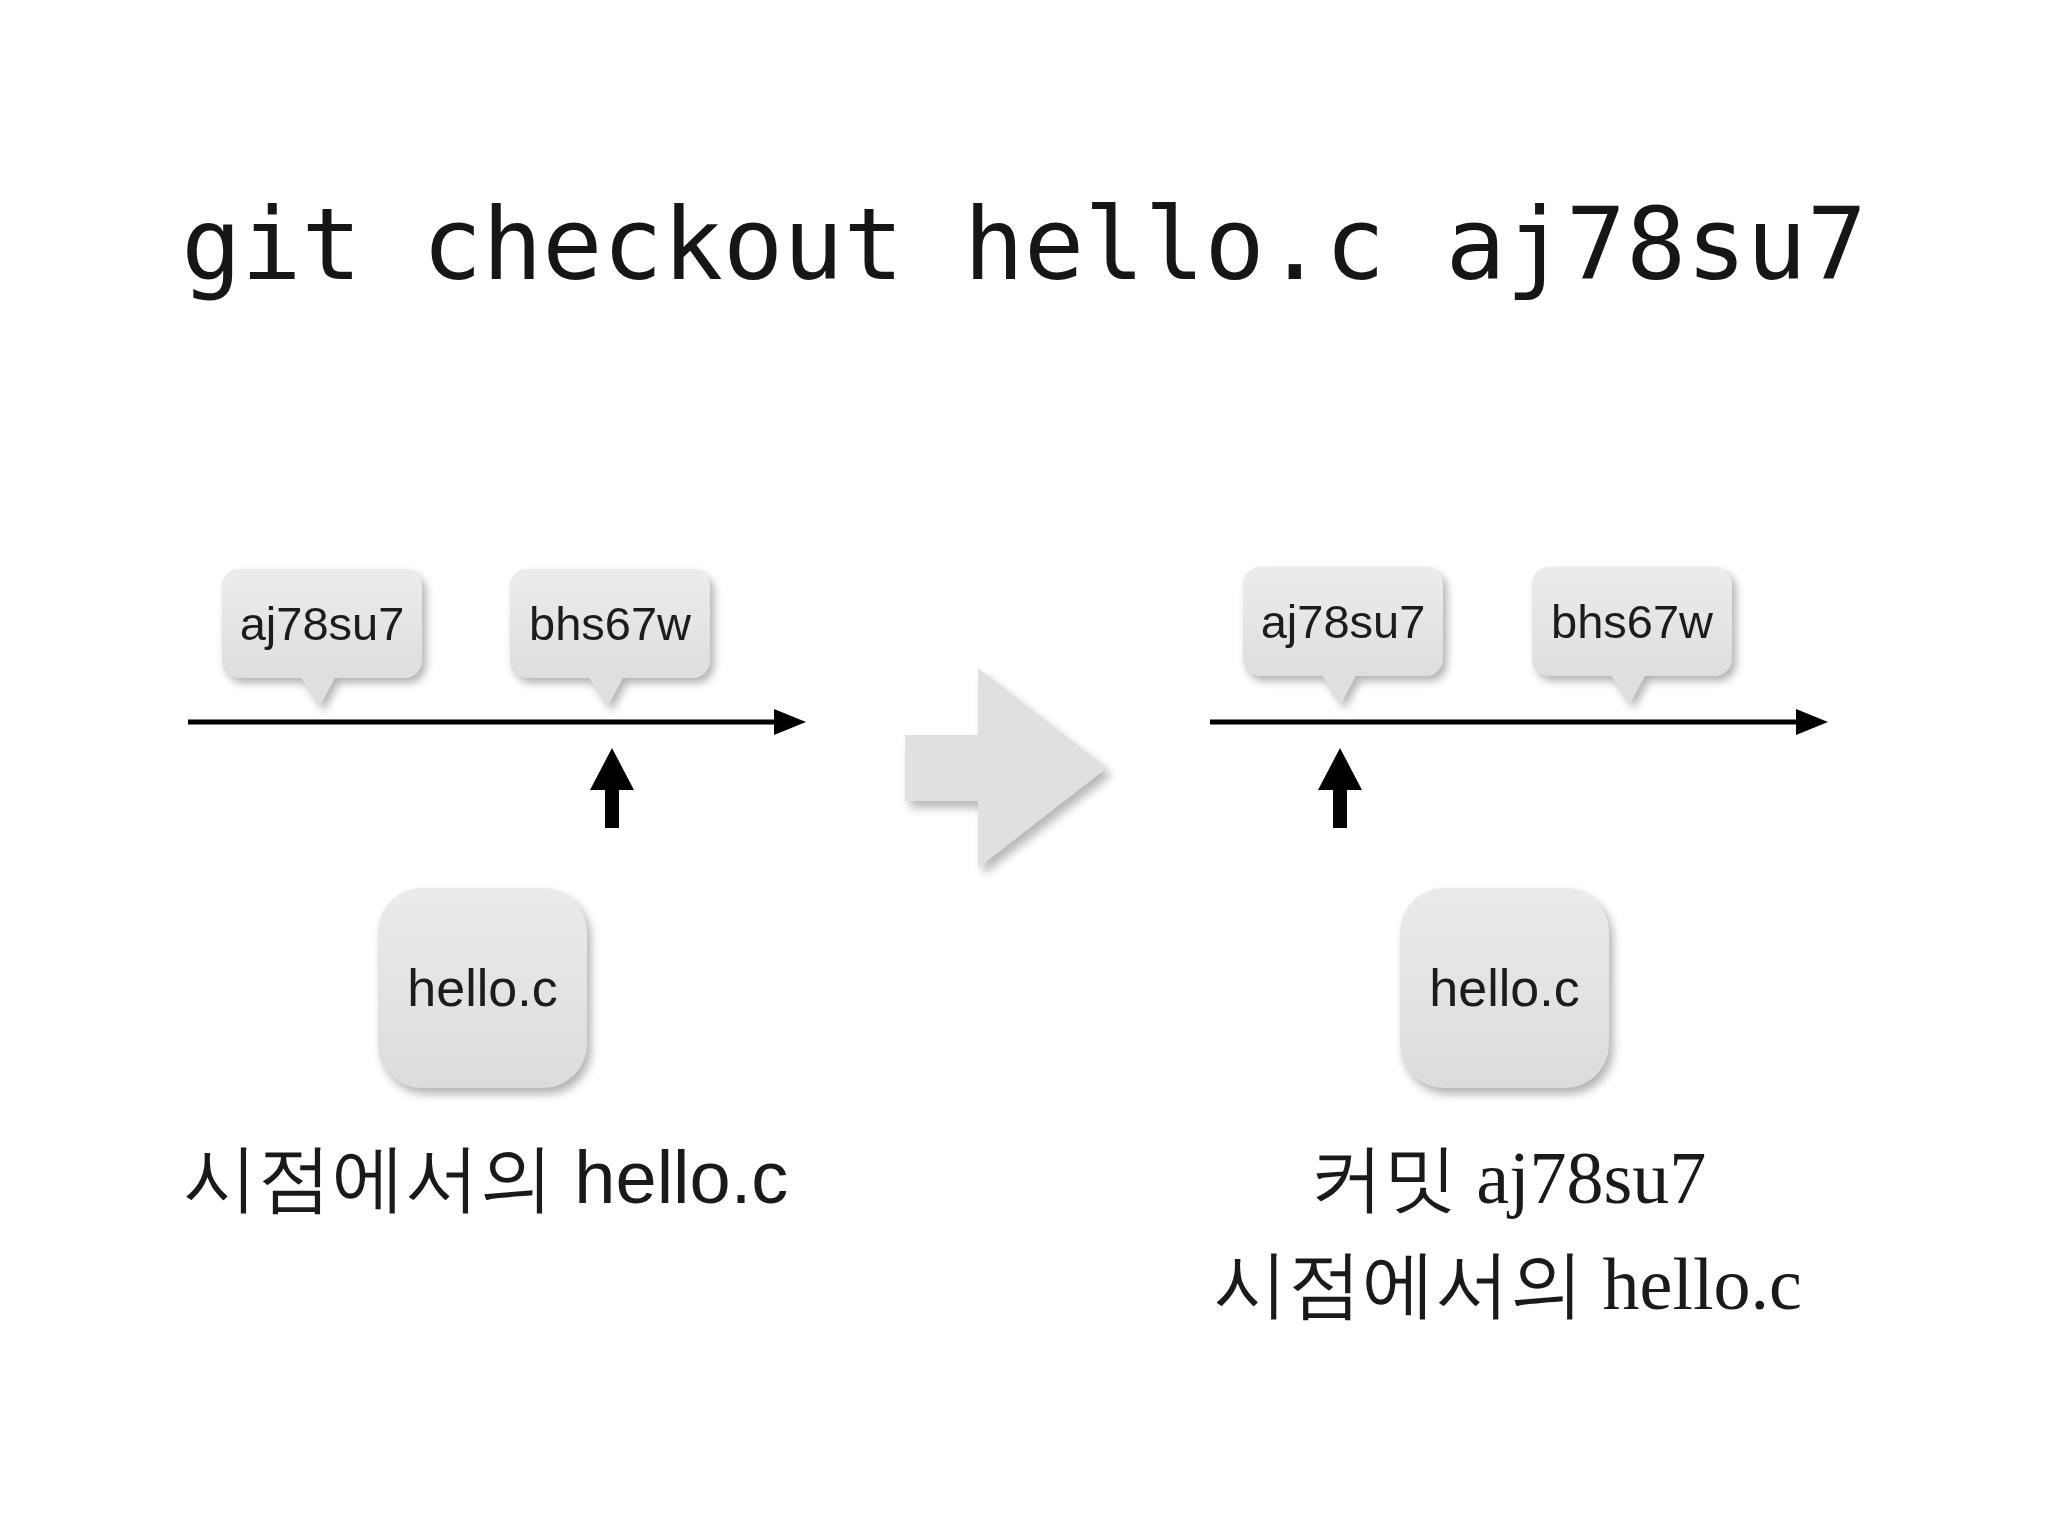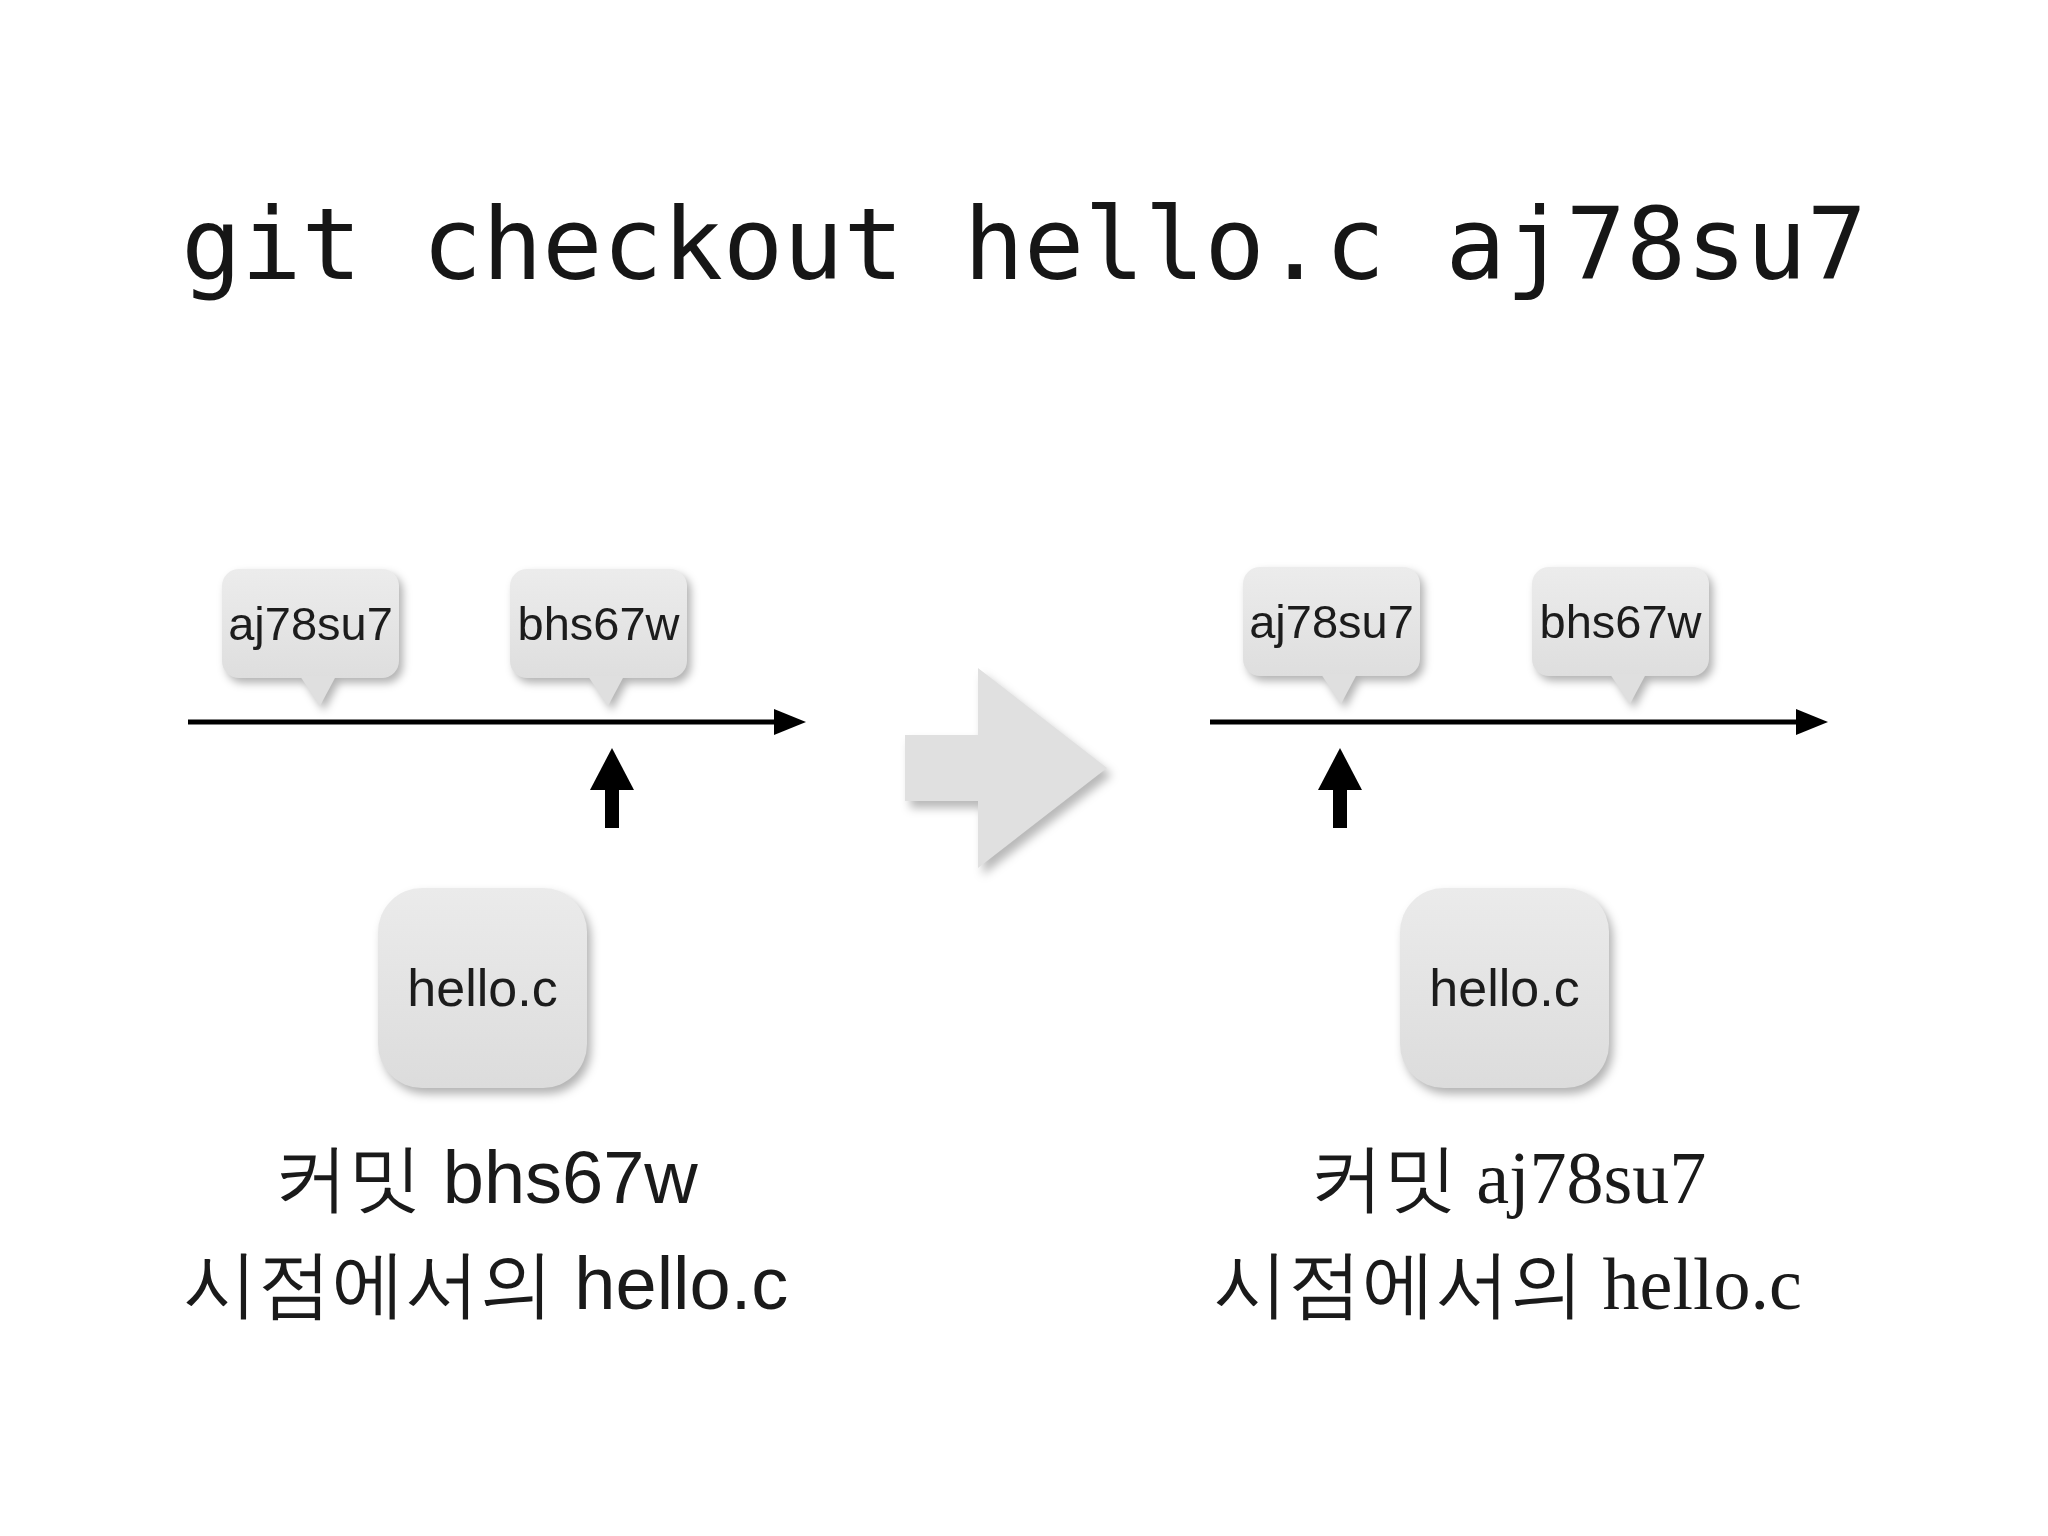--- a/index.html
+++ b/index.html
@@ -26,7 +26,7 @@
   
   .bubble{
     position:absolute;
-    width:177px;height:109px;
+    width:200px;height:109px;
     border-radius:17px;
     background:linear-gradient(180deg,#ececec 0%,#dedede 100%);
     filter:drop-shadow(4px 5px 4px rgba(0,0,0,0.30));

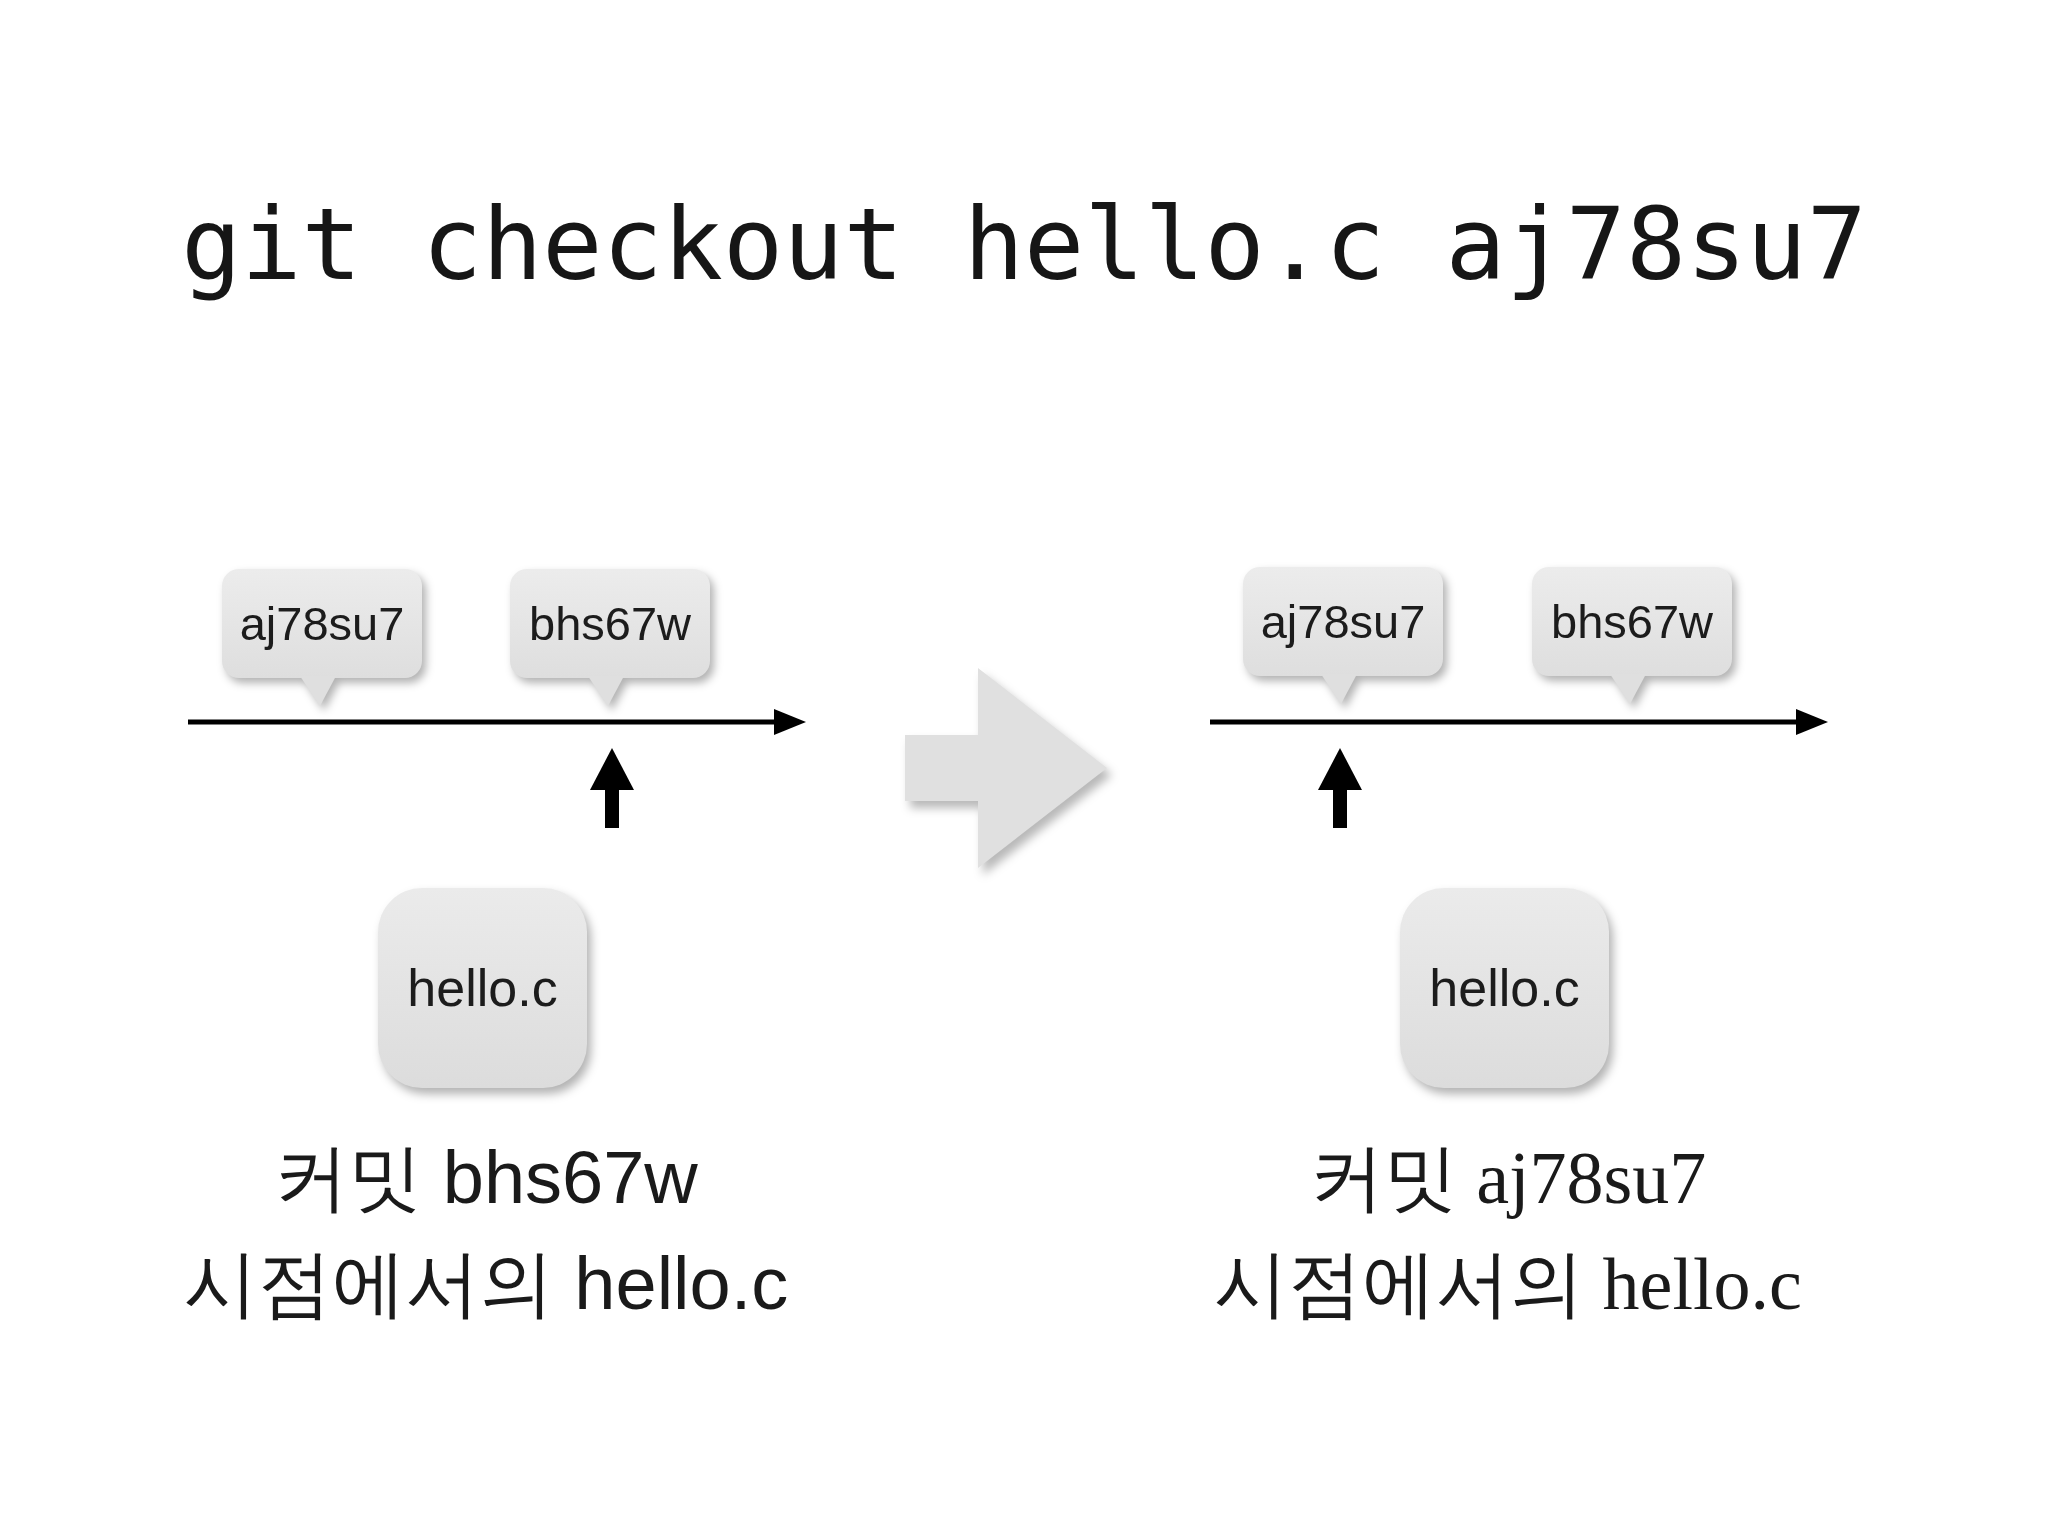--- a/index.html
+++ b/index.html
@@ -103,7 +103,6 @@
     </div>
 
     <div class="caption caption-left">
-      <div>커밋 bhs67w</div>
       <div>시점에서의 hello.c</div>
     </div>
   </div>

